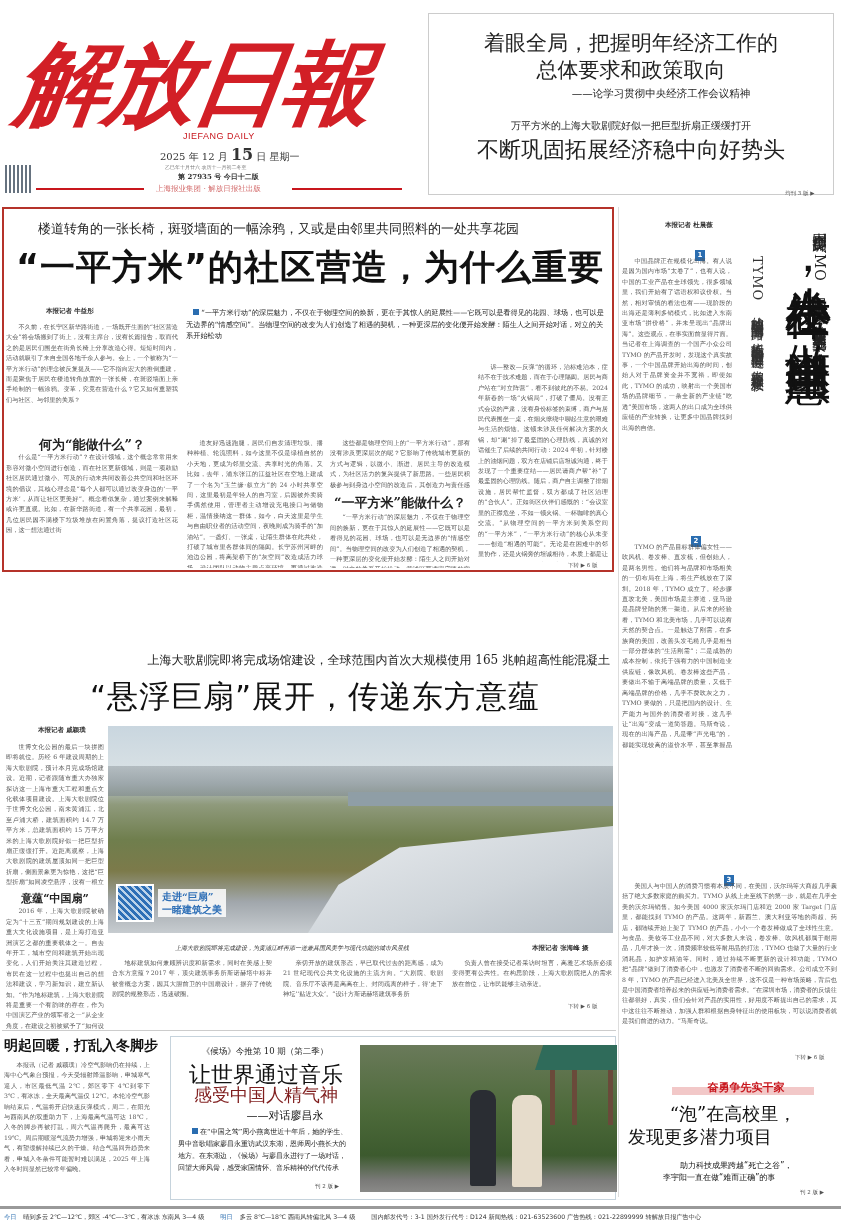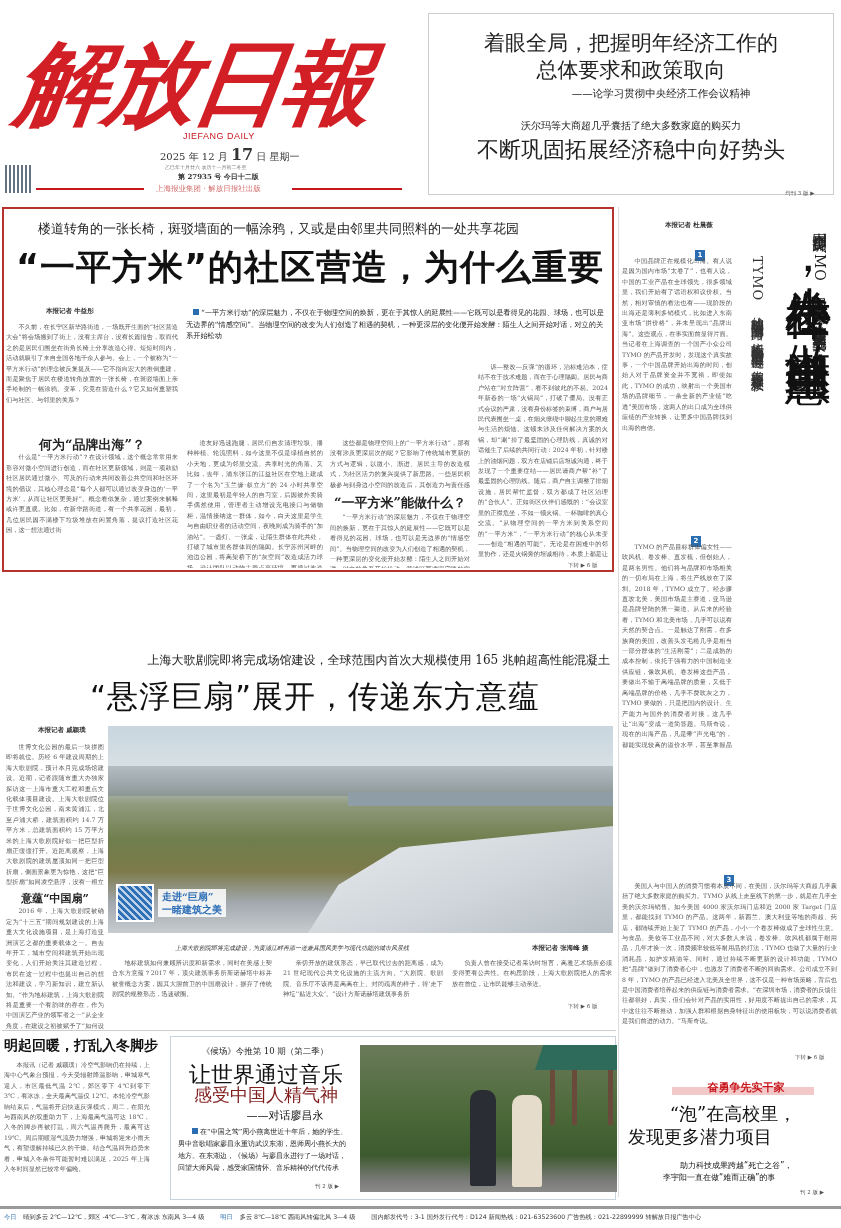--- a/index.html
+++ b/index.html
@@ -72,7 +72,7 @@
   <div class="lead-h1" style="margin-top:16px;">着眼全局，把握明年经济工作的</div>
   <div class="lead-h1">总体要求和政策取向</div>
   <div class="sans" style="font-size:10.5px;text-align:center;margin-top:3px;padding-left:60px;">——论学习贯彻中央经济工作会议精神</div>
-  <div class="sans" style="font-size:10px;text-align:center;margin-top:18px;">沃尔玛等大商超几乎囊括了绝大多数家庭的购买力</div>
+  <div class="sans" style="font-size:10px;text-align:center;margin-top:18px;">万平方米的上海大歌剧院好似一把巨型折扇正缓缓打开</div>
   <div class="lead-h1" style="font-size:22px;margin-top:3px;">不断巩固拓展经济稳中向好势头</div>
 </div>
 <div class="abs sans" style="left:785px;top:190px;font-size:5.5px;color:#555;">均刊 3 版 ▶</div>

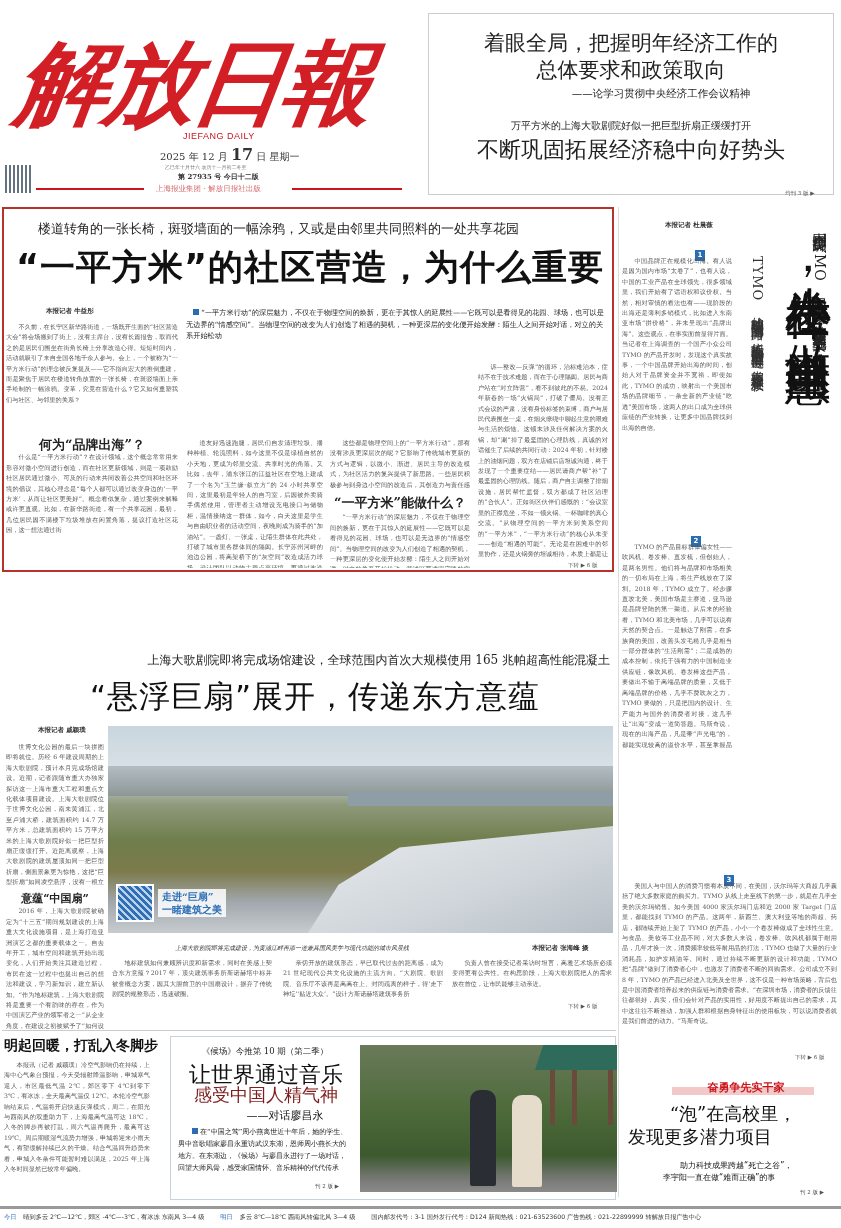--- a/index.html
+++ b/index.html
@@ -57,7 +57,7 @@
   <div id="masthead-en" class="abs">JIEFANG DAILY</div>
   <div id="masthead-date" class="abs">
     <span>2025 年 12 月</span>
-    <b>17</b>
+    <b>15</b>
     <span>日  星期一</span>
   </div>
   <div id="masthead-lunar" class="abs">乙巳年十月廿六   农历十一月初二冬至</div>

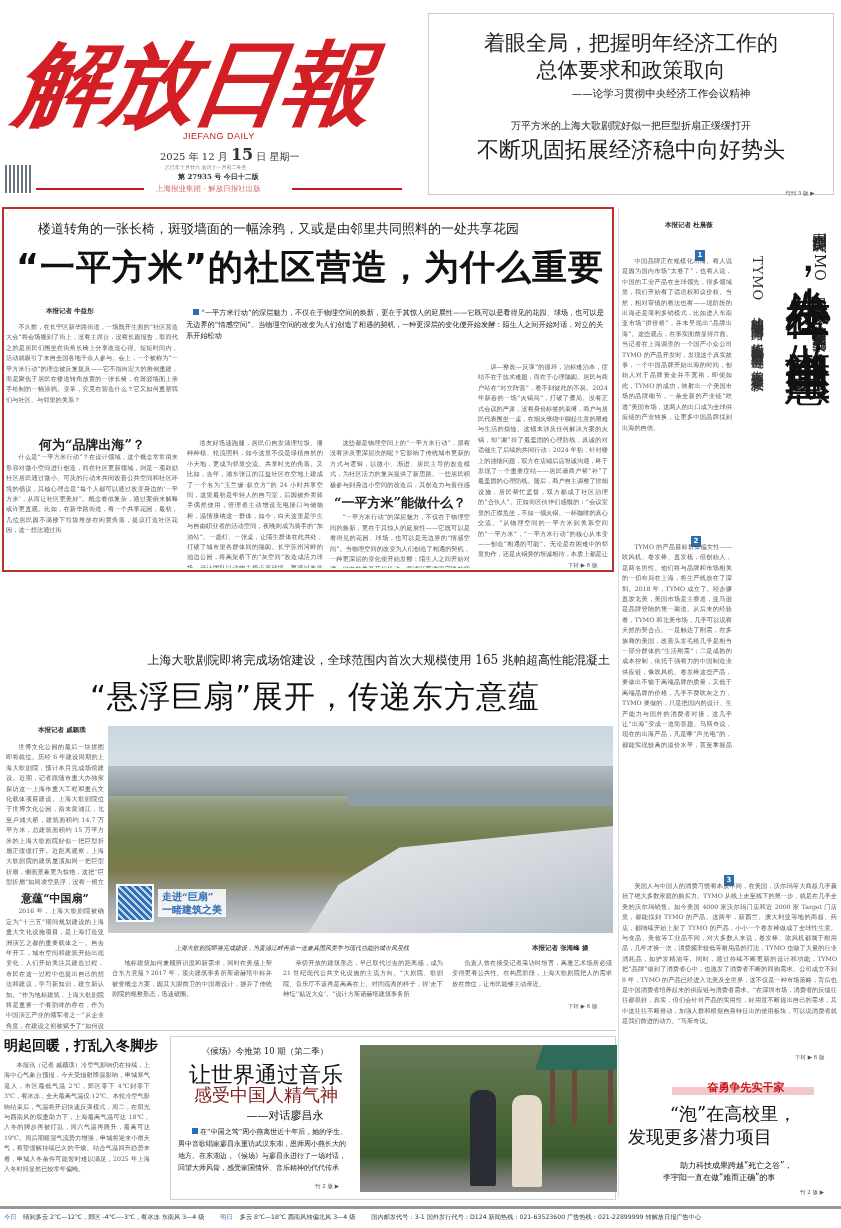--- a/index.html
+++ b/index.html
@@ -90,7 +90,7 @@
 
 <div class="abs body-text" style="left:6px;top:322px;width:172px;height:245px;">
   <p style="height:112px;overflow:hidden;">不久前，在长宁区新华路街道，一场既开生面的“社区营造大会”将会场搬到了街上，没有主席台，没有长篇报告，取而代之的是居民们围坐在街角长椅上分享改造心得。短短时间内，活动就吸引了来自全国各地千余人参与。会上，一个被称为“一平方米行动”的理念被反复提及——它不指向宏大的推倒重建，而是聚焦于居民在楼道转角放置的一张长椅，在斑驳墙面上亲手绘制的一幅涂鸦。变革，究竟在营造什么？它又如何重塑我们与社区、与邻里的关系？</p>
-  <div class="subhead" style="margin:6px 0 2px;">何为“品牌出海”？</div>
+  <div class="subhead" style="margin:6px 0 2px;">何为“能做什么”？</div>
   <p>什么是“一平方米行动”？在设计领域，这个概念常常用来形容对微小空间进行创造，而在社区更新领域，则是一项鼓励社区居民通过微小、可及的行动来共同改善公共空间和社区环境的倡议，其核心理念是“每个人都可以通过改变身边的‘一平方米’，从而让社区更美好”。概念看似复杂，通过案例来解释或许更直观。比如，在新华路街道，有一个共享花园，最初，几位居民因不满楼下垃圾堆放在闲置角落，提议打造社区花园，这一想法通过街</p>
 </div>
 <div class="abs body-text" style="left:187px;top:438px;width:136px;height:130px;">

